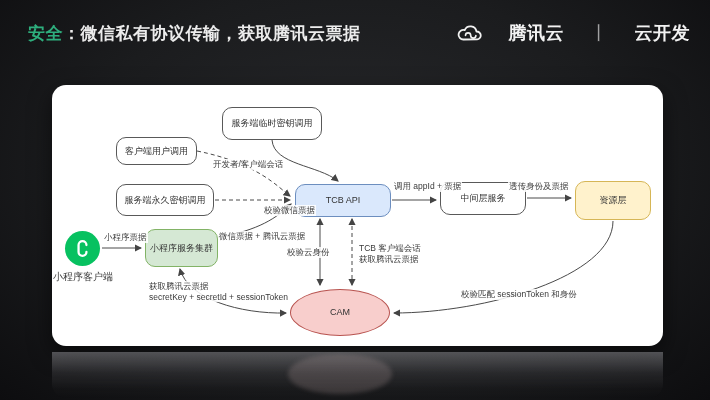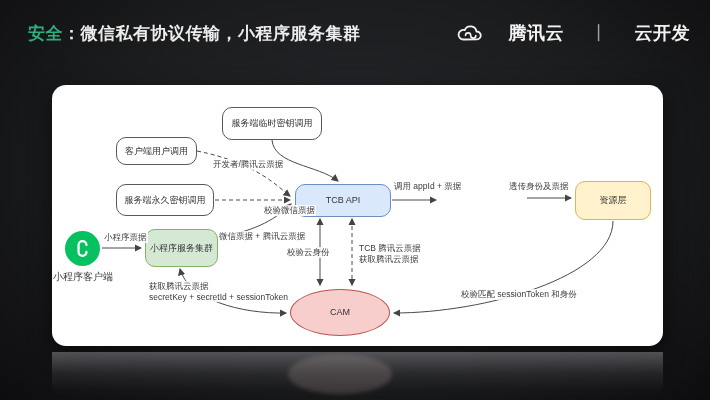--- a/index.html
+++ b/index.html
@@ -51,7 +51,7 @@
 
 <div class="slide-header">
   <div class="slide-title">
-    <span class="accent">安全</span><span>：</span><span>微信私有协议传输，小程序服务集群</span>
+    <span class="accent">安全</span><span>：</span><span>微信私有协议传输，获取腾讯云票据</span>
   </div>
   <div class="brand">
     <span>

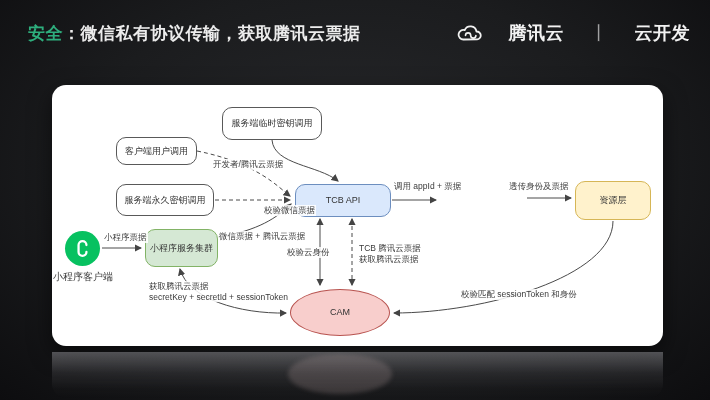--- a/index.html
+++ b/index.html
@@ -129,7 +129,7 @@
   </div>
   <div class="mp-label">小程序客户端</div>
 
-  <div class="lbl" style="left:160px;top:74px;">开发者/腾讯云票据</div>
+  <div class="lbl" style="left:160px;top:74px;">开发者/客户端会话</div>
   <div class="lbl" style="left:211px;top:120px;">校验微信票据</div>
   <div class="lbl" style="left:341px;top:96px;">调用 appId + 票据</div>
   <div class="lbl" style="left:456px;top:96px;">透传身份及票据</div>

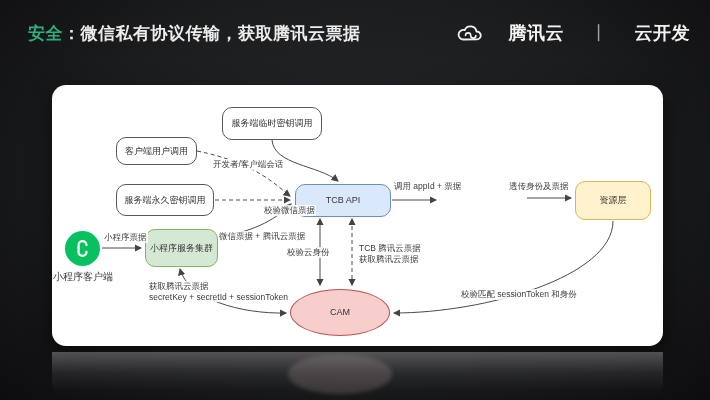--- a/index.html
+++ b/index.html
@@ -112,6 +112,9 @@
   <div class="node blue" style="left:243px;top:99px;width:96px;height:33px;">
       <span>TCB API</span>
     </div>
+  <div class="node" style="left:388px;top:97px;width:86px;height:33px;">
+      <span>中间层服务</span>
+    </div>
   <div class="node yellow" style="left:523px;top:96px;width:76px;height:39px;">
       <span>资源层</span>
     </div>

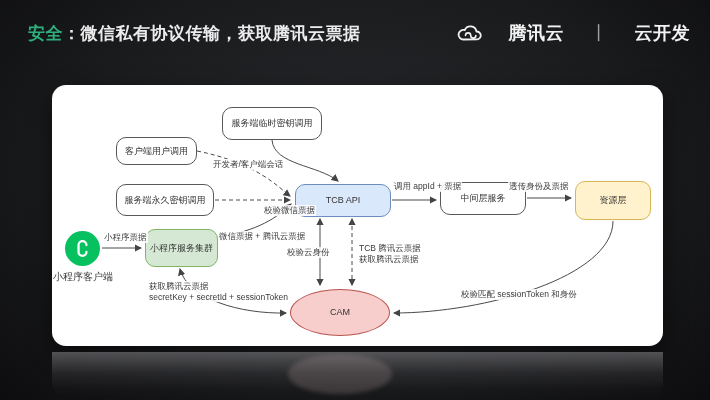--- a/index.html
+++ b/index.html
@@ -140,7 +140,7 @@
   <div class="lbl" style="left:166px;top:146px;">微信票据 + 腾讯云票据</div>
   <div class="lbl" style="left:234px;top:162px;">校验云身份</div>
   <div class="lbl" style="left:306px;top:158px;">
-    <div>TCB 腾讯云票据</div>
+    <div>TCB 客户端会话</div>
     <div>获取腾讯云票据</div>
   </div>
   <div class="lbl" style="left:96px;top:196px;">

